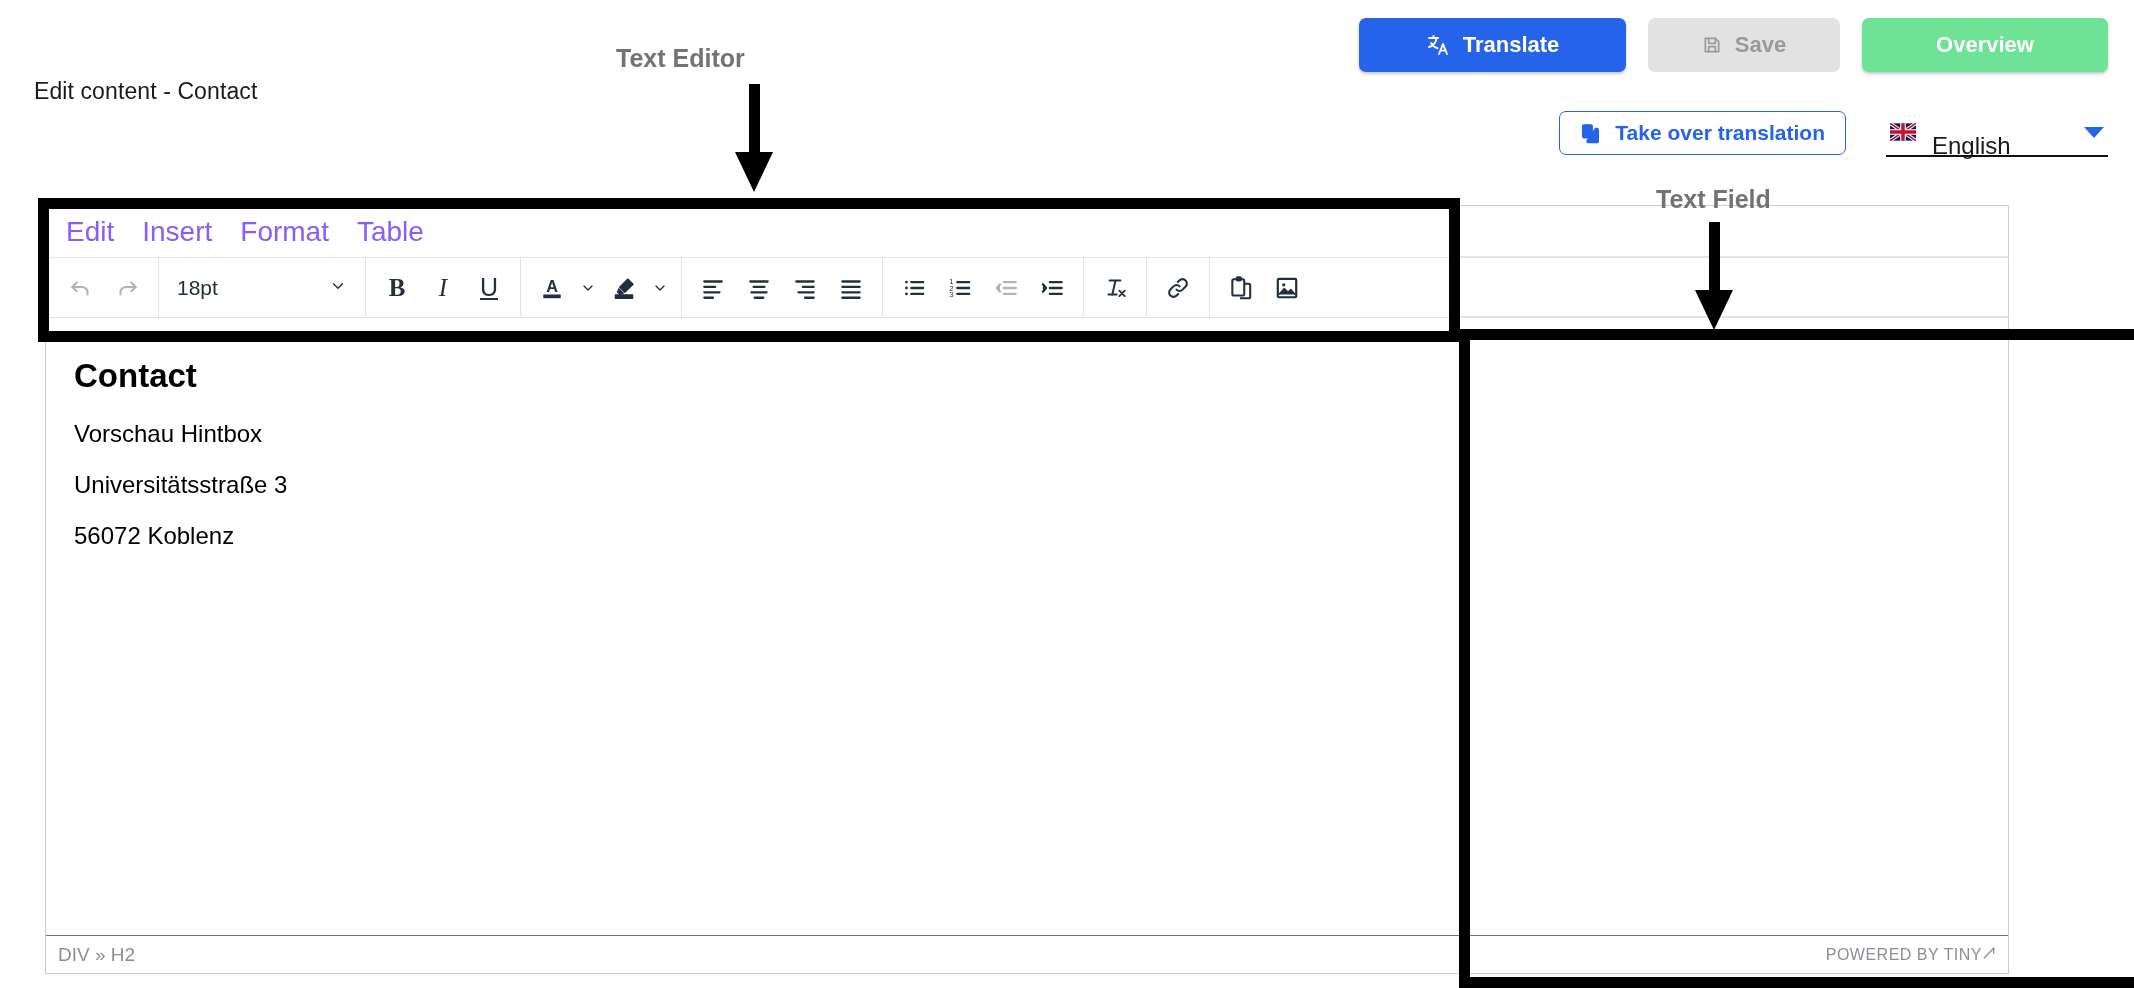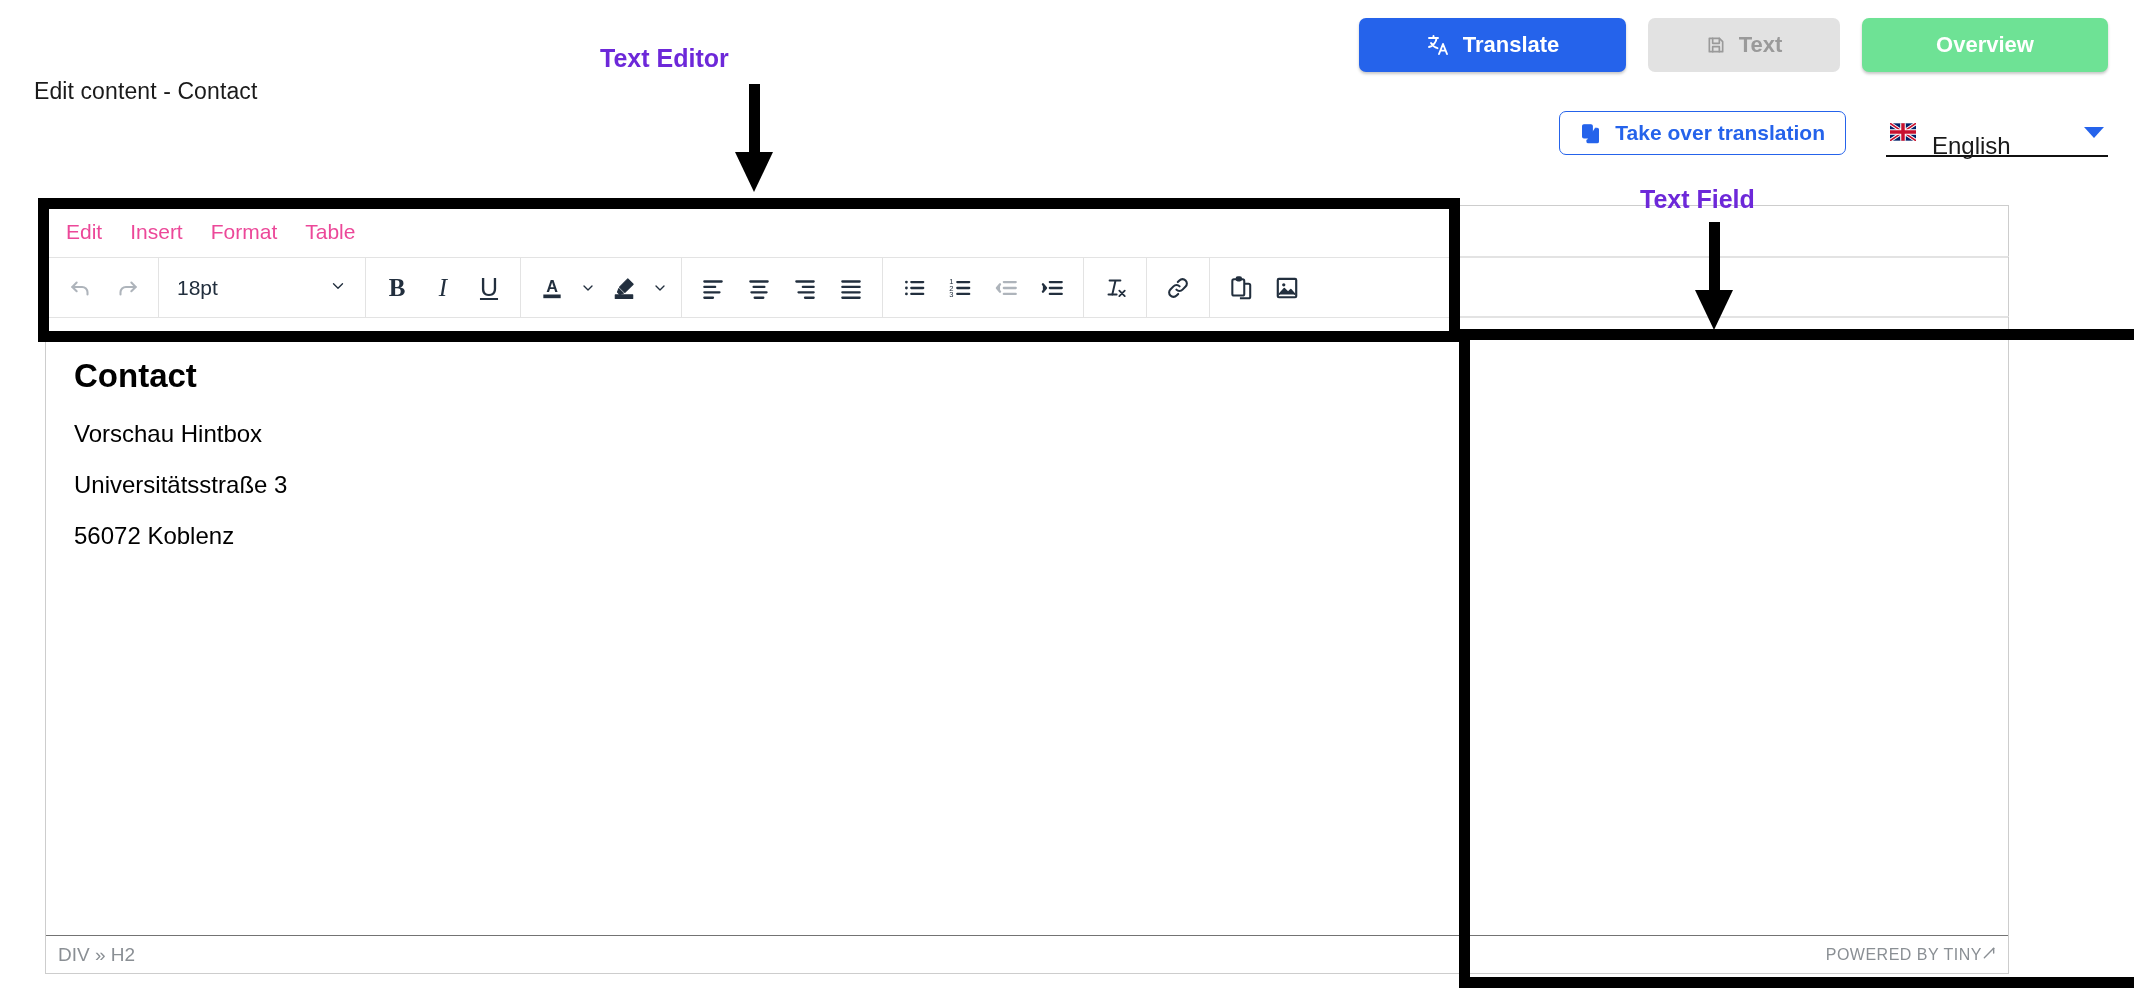--- a/index.html
+++ b/index.html
@@ -86,9 +86,10 @@
     position: absolute;
     font-size: 25px;
     font-weight: bold;
-    color: #6d28d9;
+    color: #737373;
     white-space: nowrap;
     z-index: 40;
+    margin-left: 16px;
   }
   .anno-arrow { position: absolute; z-index: 40; }
 

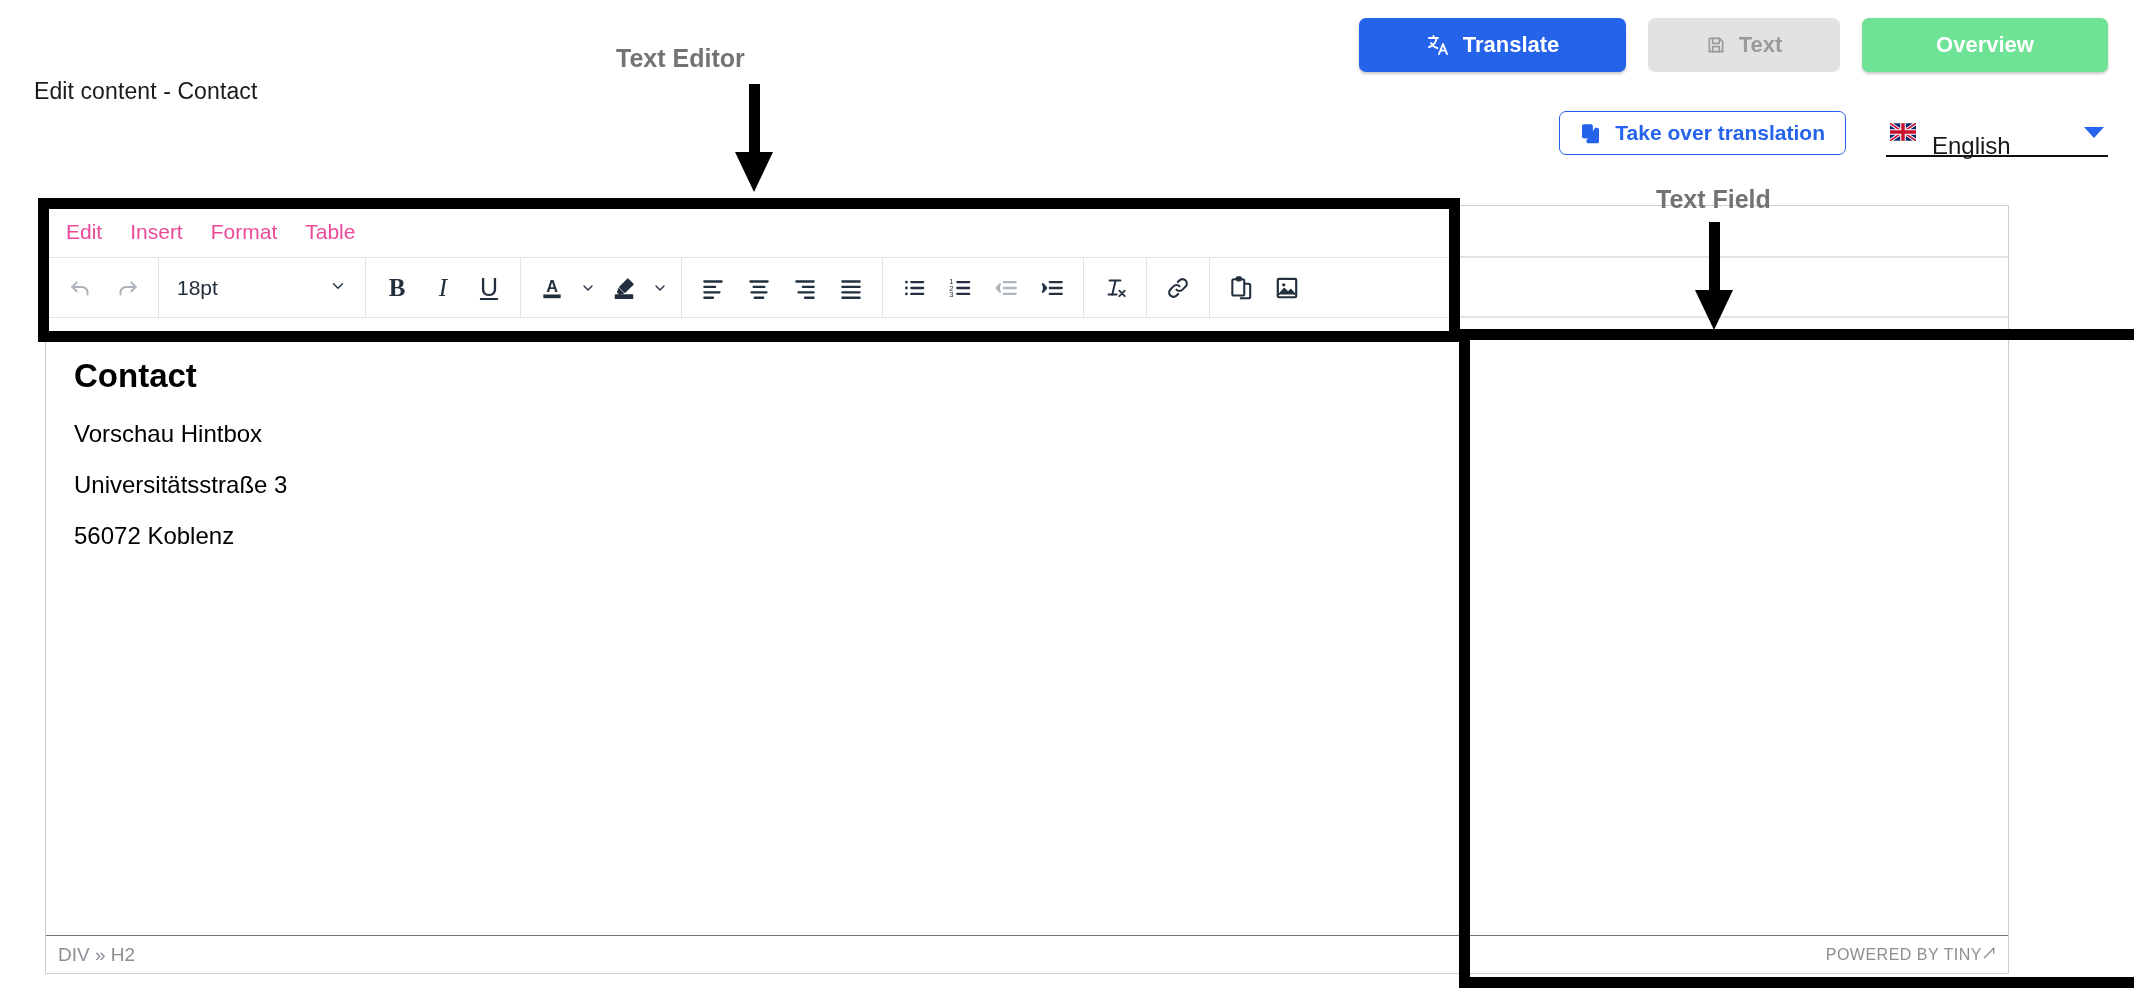--- a/index.html
+++ b/index.html
@@ -213,7 +213,7 @@
             <path d="M8 20v-6h8v6"></path>
         </svg>
       </span>
-      <span>Text</span>
+      <span>Save</span>
     </button>
 
     <button class="btn btn-overview">

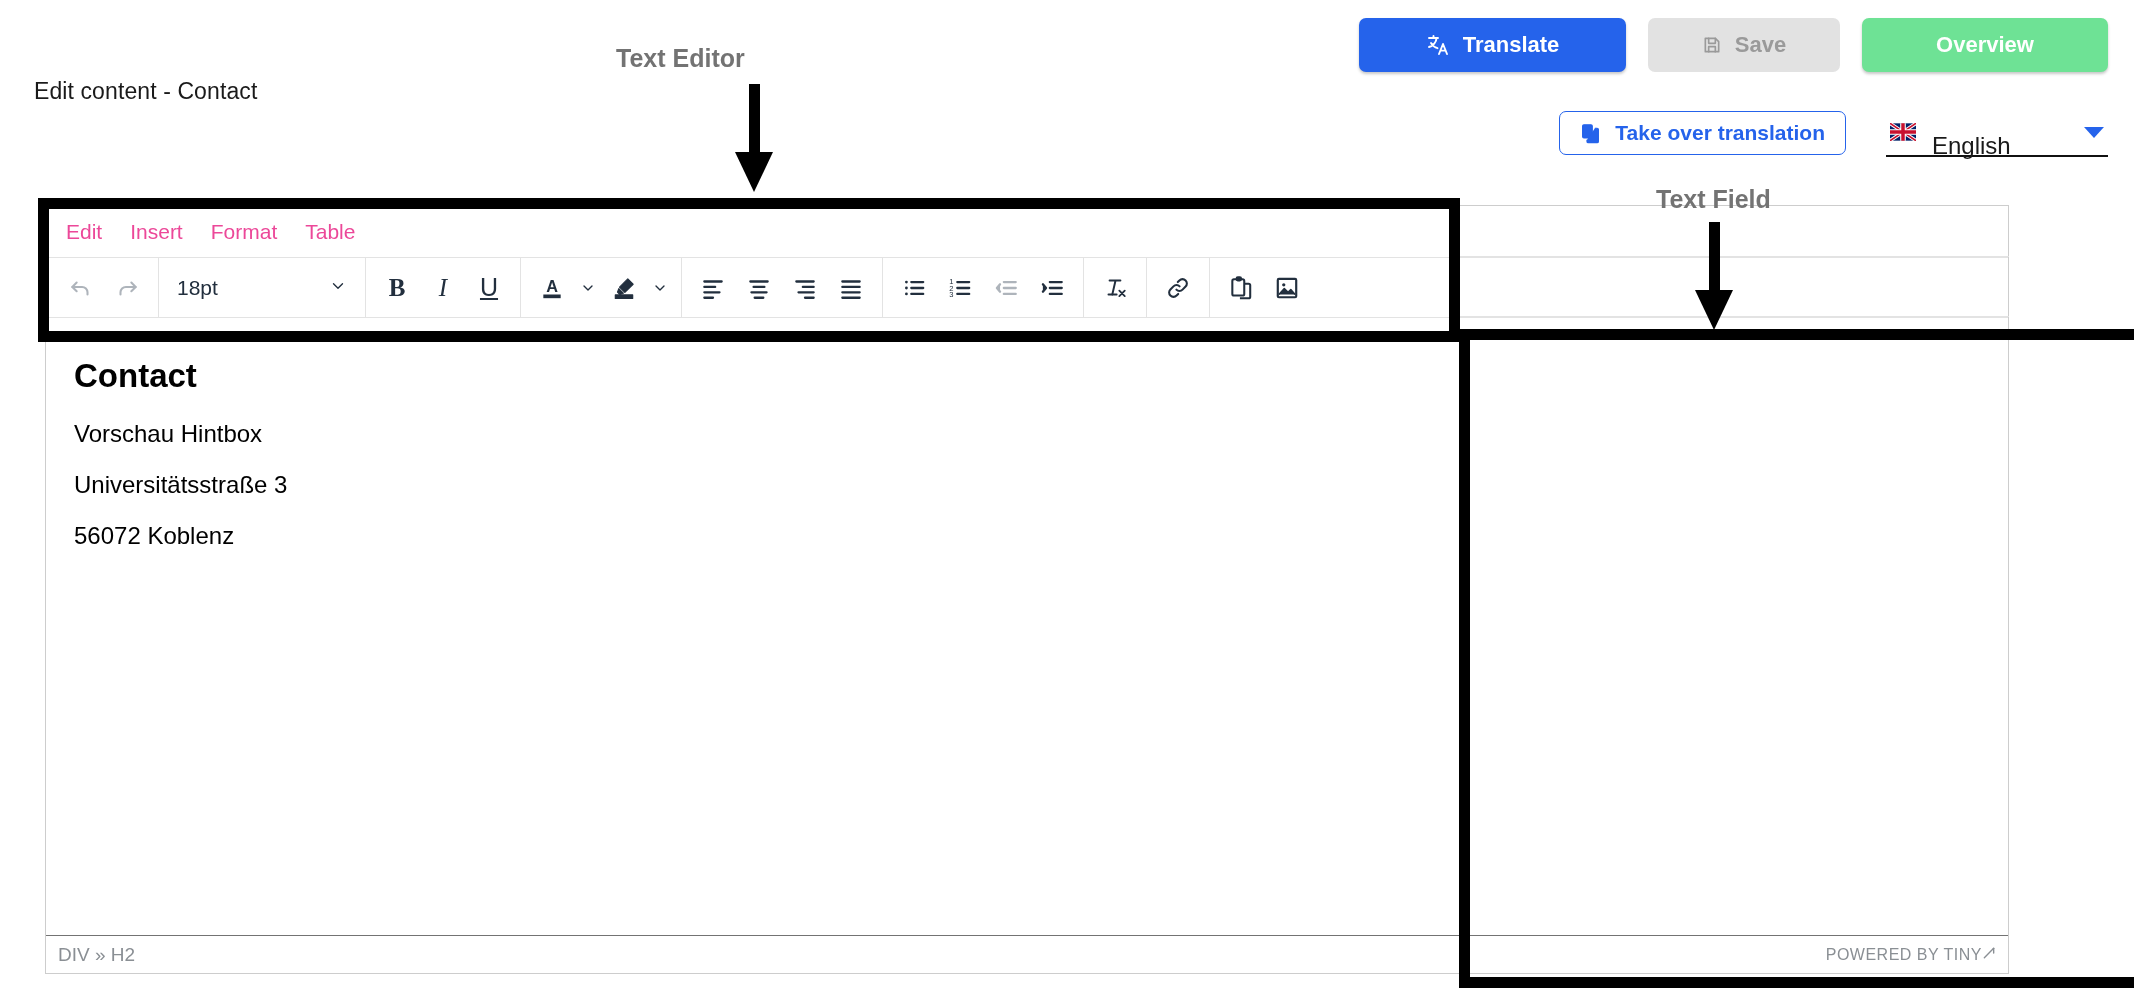--- a/index.html
+++ b/index.html
@@ -118,8 +118,8 @@
     flex: 0 0 auto;
   }
   .menu-item {
-    font-size: 21px;
-    color: #ec4899;
+    font-size: 28px;
+    color: #8b5cf6;
     padding: 6px 14px;
     border-radius: 4px;
     cursor: pointer;

